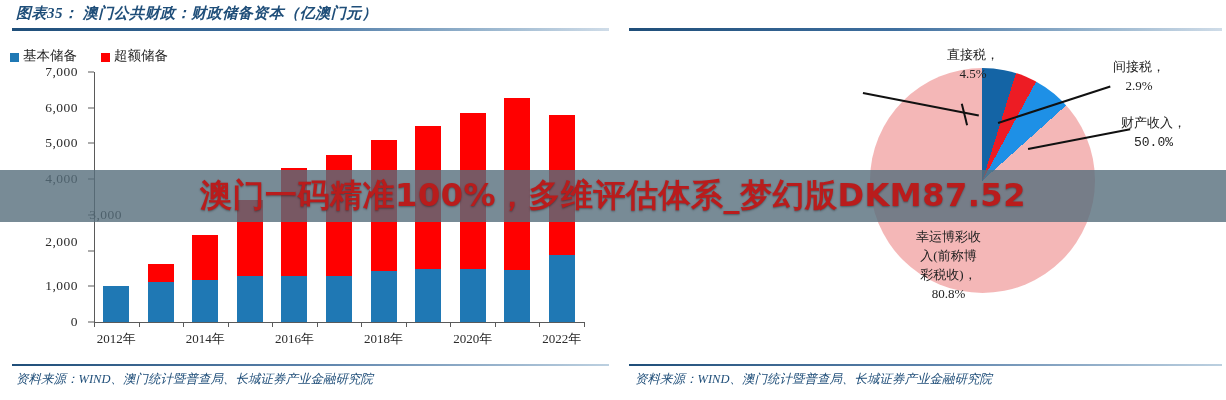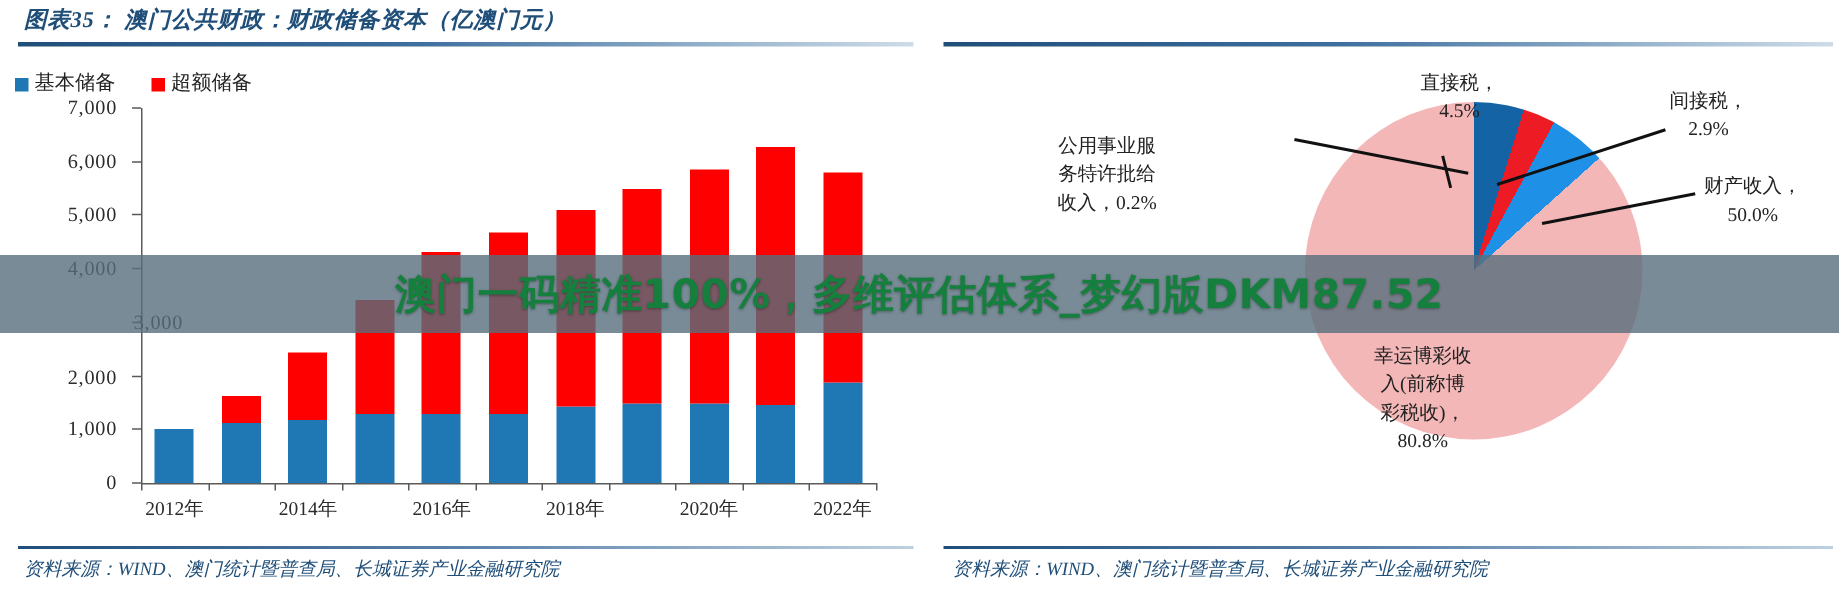--- a/index.html
+++ b/index.html
@@ -211,11 +211,6 @@
       <div class="leader" style="left:415px;top:118px;width:104px;transform:rotate(-11deg);"></div>
 
 
-      <div class="pie-label ctr" style="left:92px;top:58px;">
-        <div>公用事业服</div>
-        <div>务特许批给</div>
-        <div>收入，0.2%</div>
-      </div>
 
       <div class="pie-label ctr" style="left:334px;top:16px;">
         <div>直接税，</div>

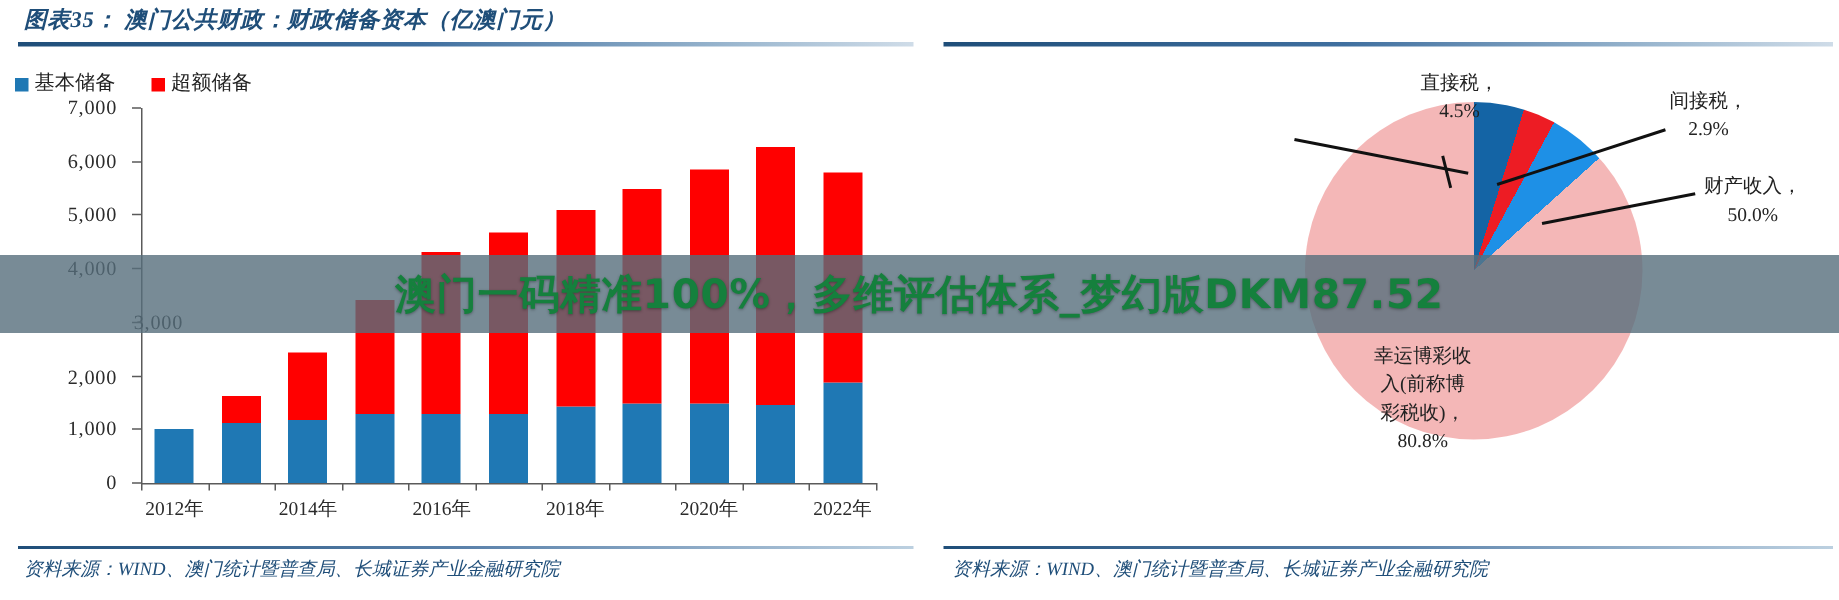--- a/index.html
+++ b/index.html
@@ -222,7 +222,7 @@
         <div>2.9%</div>
       </div>
 
-      <div class="pie-label ctr" style="left:523px;top:85px;">
+      <div class="pie-label ctr" style="left:508px;top:85px;font-family:Liberation Mono, monospace;">
         <div>财产收入，</div>
         <div>50.0%</div>
       </div>

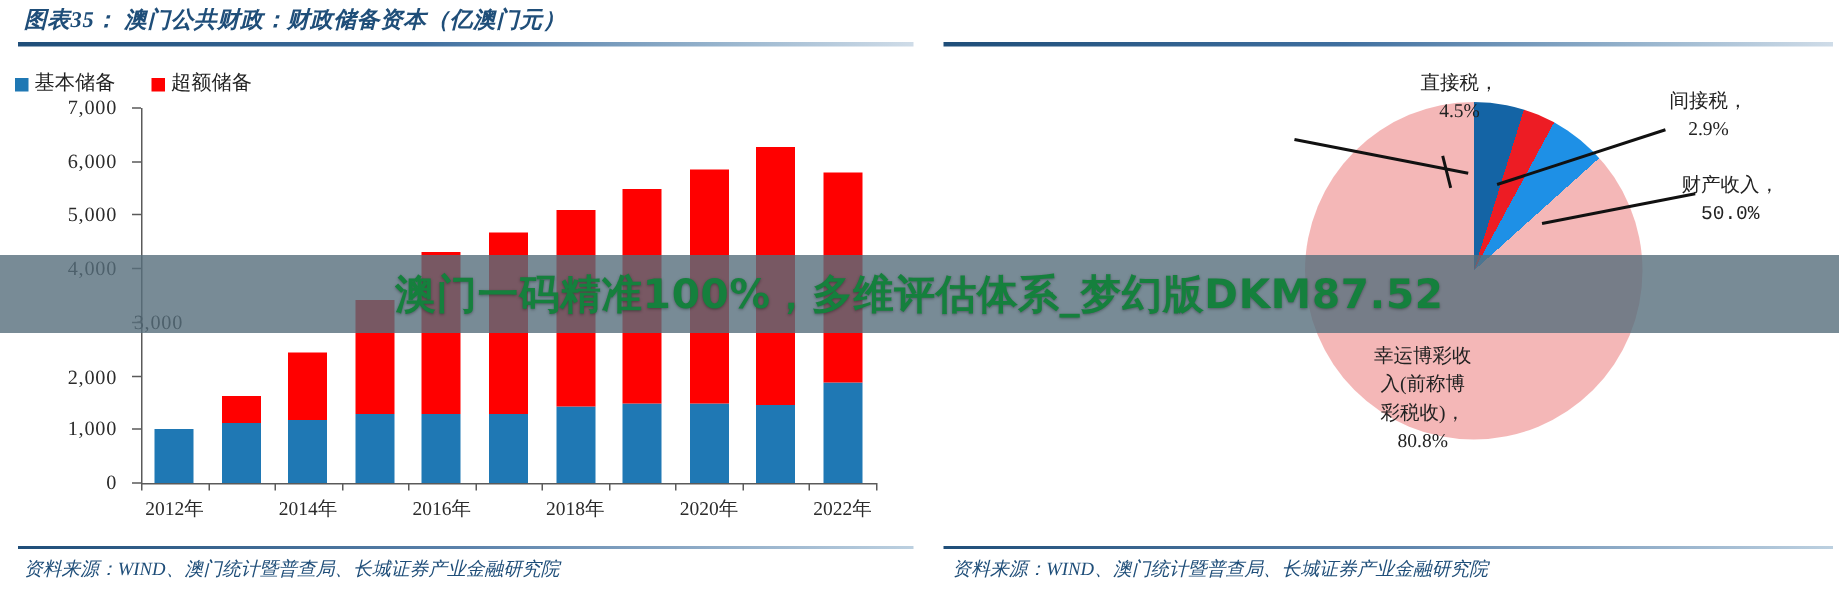--- a/index.html
+++ b/index.html
@@ -85,7 +85,7 @@
   }
   #watermark-text{
     font-family:"DejaVu Sans","Liberation Sans",sans-serif;
-    font-weight:bold;font-size:27px;color:#15803d;letter-spacing:.5px;
+    font-weight:bold;font-size:32px;color:#b91c1c;letter-spacing:.5px;
     text-shadow:0 1px 2px rgba(0,0,0,.35);
   }
 </style>

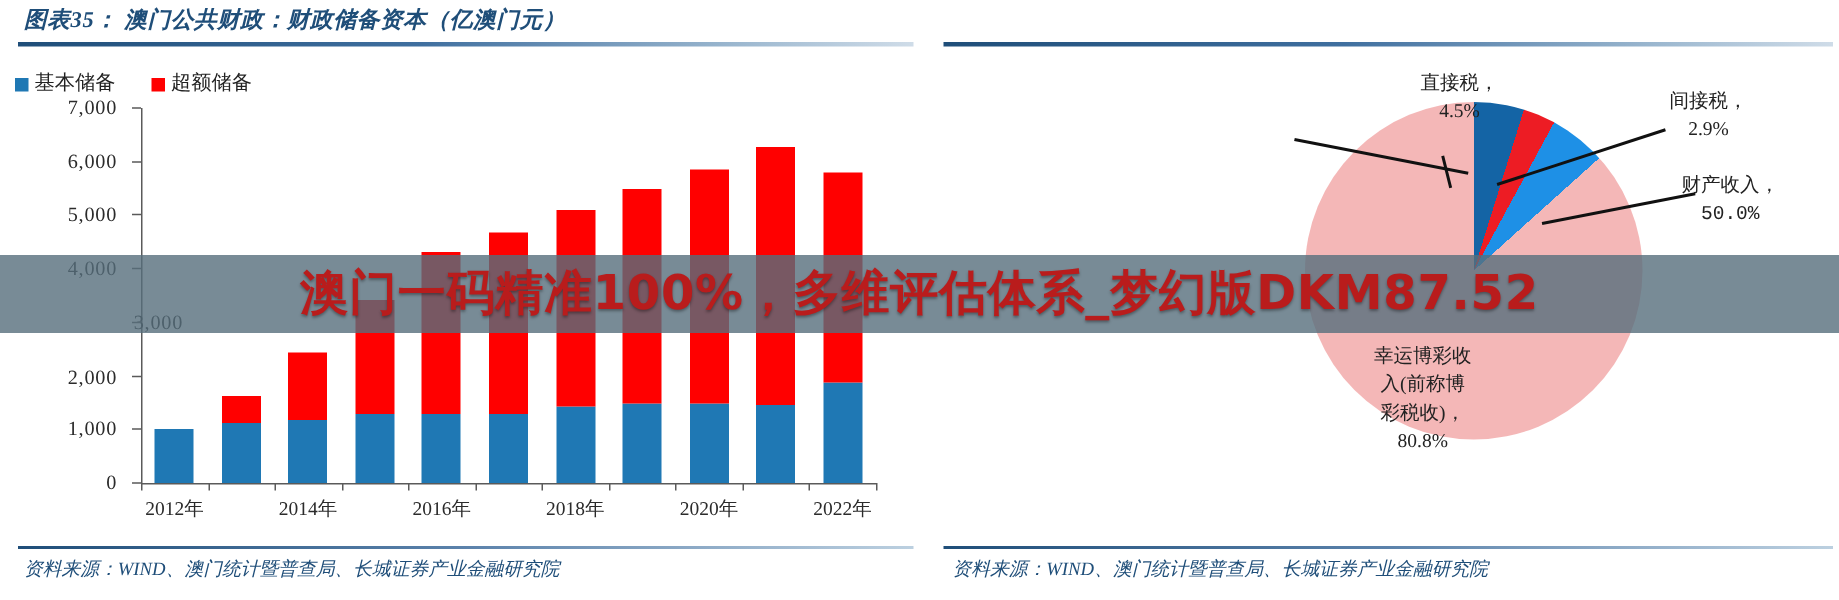--- a/index.html
+++ b/index.html
@@ -115,7 +115,7 @@
           <div class="ytickmark" style="top: 282px;"></div>
           <div class="ylabel" style="top: 246.286px;">1,000</div>
           <div class="ytickmark" style="top: 246.286px;"></div>
-          <div class="ylabel" style="top: 212px;">2,000</div>
+          <div class="ylabel" style="top: 202px;">2,000</div>
           <div class="ytickmark" style="top: 210.571px;"></div>
           <div class="ylabel" style="top: 174.857px; padding-left: 44px;">3,000</div>
           <div class="ytickmark" style="top: 174.857px;"></div>

